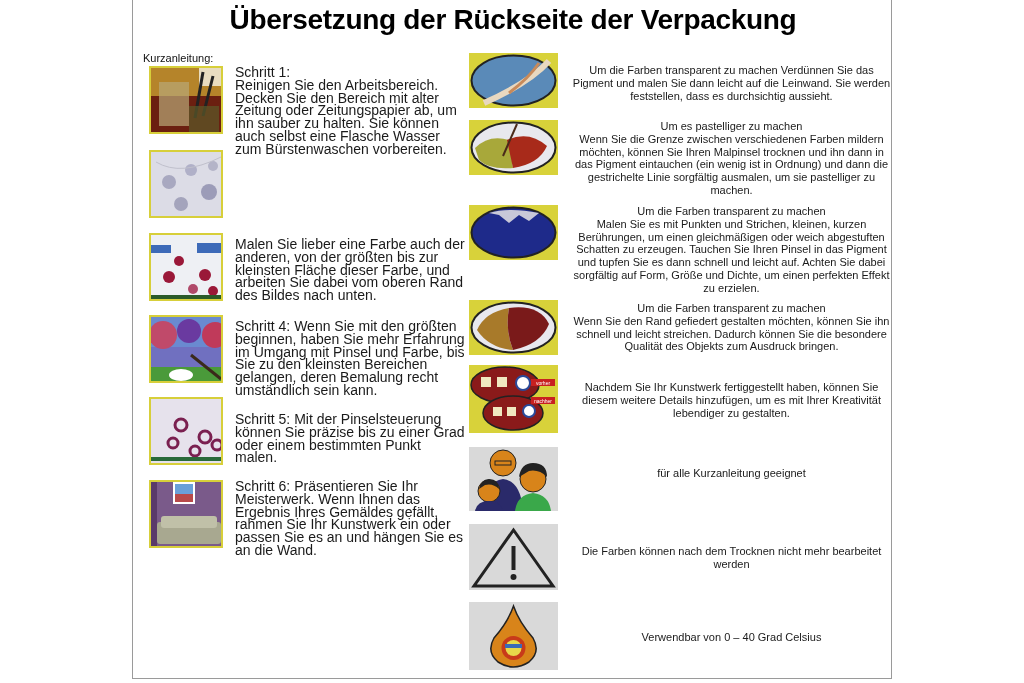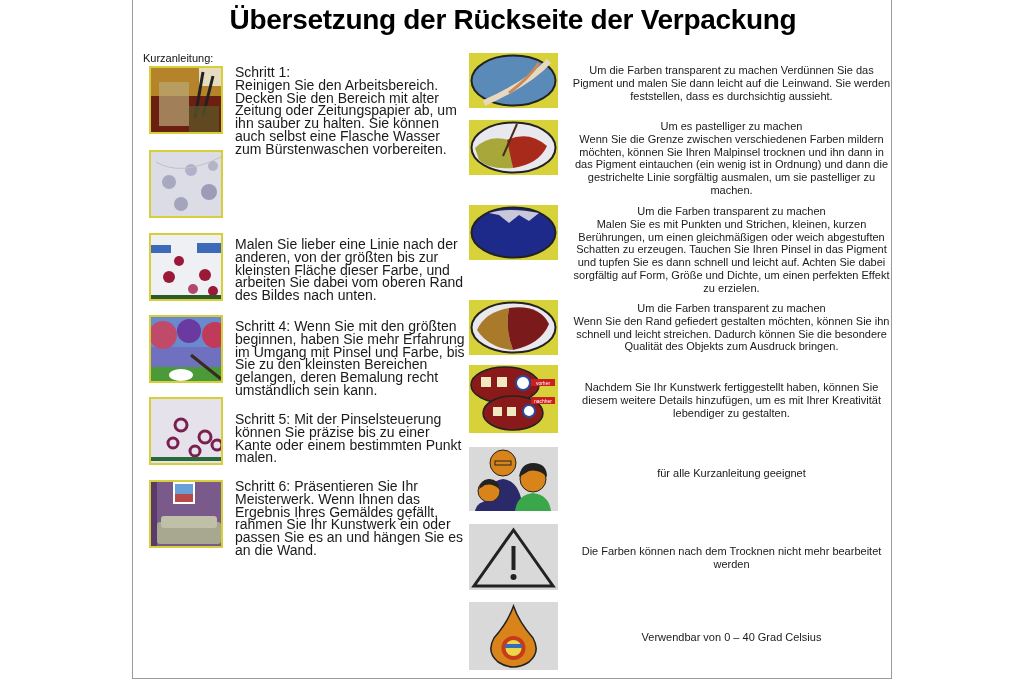--- a/index.html
+++ b/index.html
@@ -87,7 +87,7 @@
         </svg>
     </div>
     <div class="step-text" style="top:5px" data-name="step-3-text">
-      <div data-name="step-body">Malen Sie lieber eine Linie nach der anderen, von der größten bis zur kleinsten Fläche dieser Farbe, und arbeiten Sie dabei vom oberen Rand des Bildes nach unten.</div>
+      <div data-name="step-body">Malen Sie lieber eine Farbe auch der anderen, von der größten bis zur kleinsten Fläche dieser Farbe, und arbeiten Sie dabei vom oberen Rand des Bildes nach unten.</div>
     </div>
   </div>
 

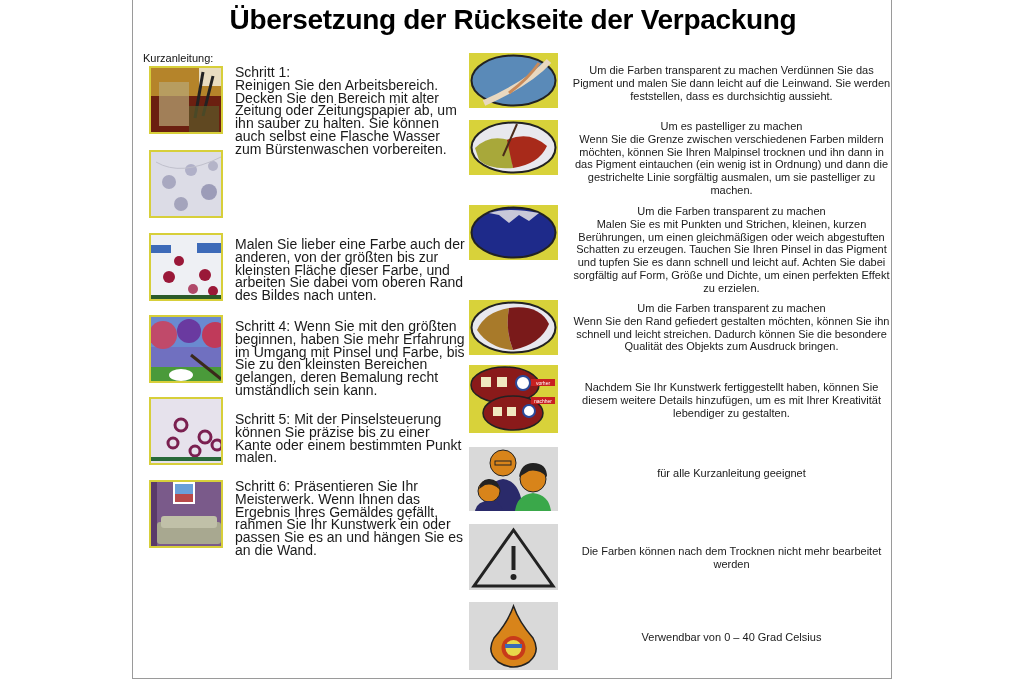--- a/index.html
+++ b/index.html
@@ -122,7 +122,7 @@
         </svg>
     </div>
     <div class="step-text" style="top:16px" data-name="step-5-text">
-      <div data-name="step-body">Schritt 5: Mit der Pinselsteuerung können Sie präzise bis zu einer Kante oder einem bestimmten Punkt malen.</div>
+      <div data-name="step-body">Schritt 5: Mit der Pinselsteuerung können Sie präzise bis zu einer Grad oder einem bestimmten Punkt malen.</div>
     </div>
   </div>
 

